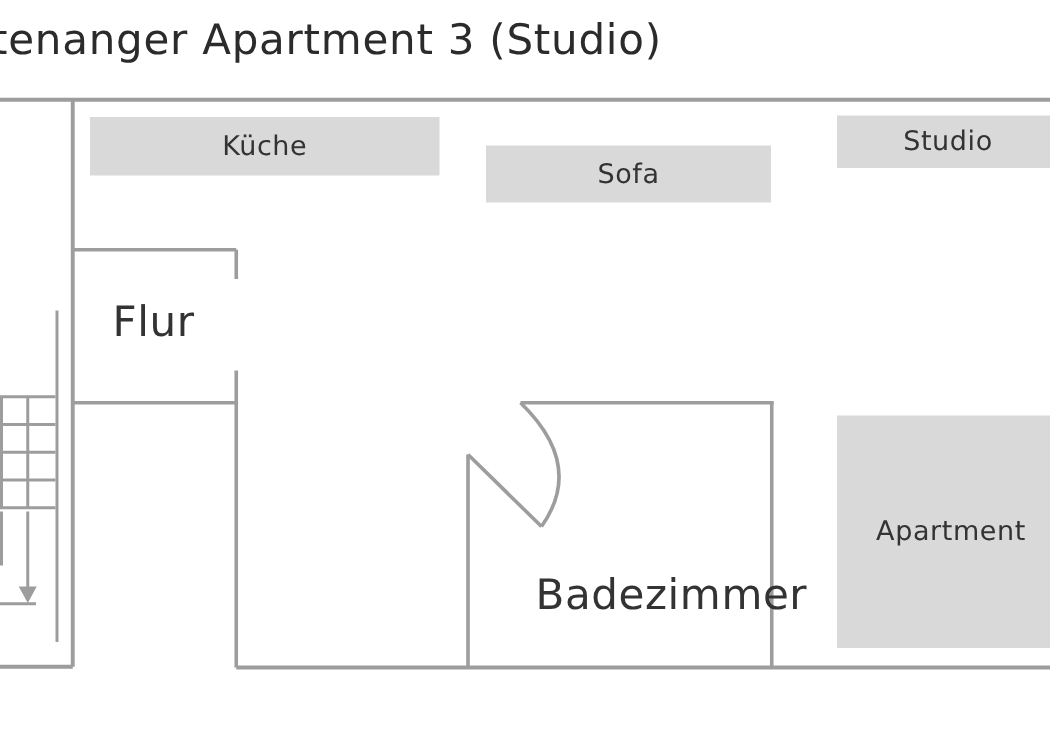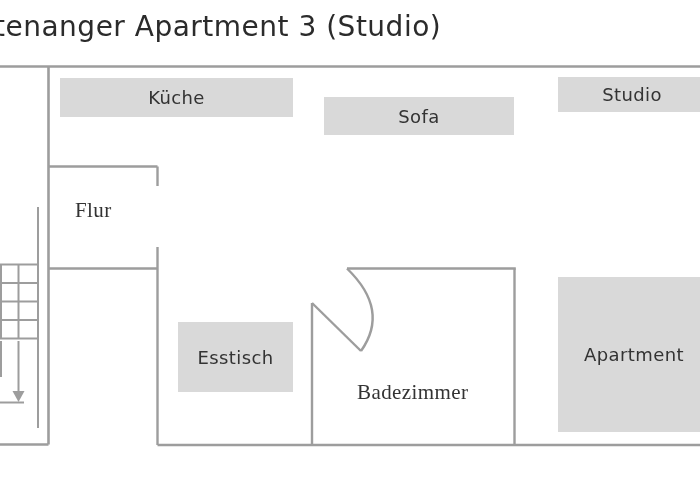--- a/index.html
+++ b/index.html
@@ -43,11 +43,10 @@
   }
   .room-label {
     position: absolute;
-    font-size: 21px;
+    font-size: 28px;
     color: #333333;
     letter-spacing: 0.4px;
     white-space: nowrap;
-    font-family: Liberation Serif, serif;
   }
   .f-kueche       { left: 60px;  top: 78px;  width: 233px; height: 39px; }
   .f-sofa         { left: 324px; top: 78px;  width: 190px; height: 38px; margin-top: 19px; }

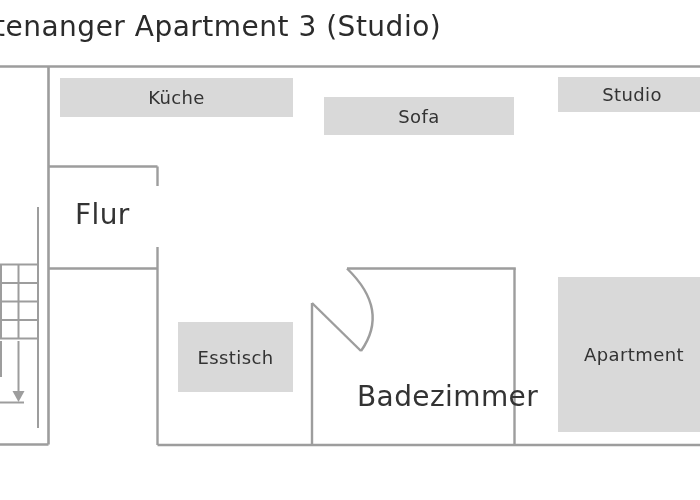--- a/index.html
+++ b/index.html
@@ -109,9 +109,6 @@
   <div class="furniture f-kommode">
     <span>Studio</span>
   </div>
-  <div class="furniture f-esstisch">
-    <span>Esstisch</span>
-  </div>
   <div class="furniture f-doppelbett">
     <span>Apartment</span>
   </div>

